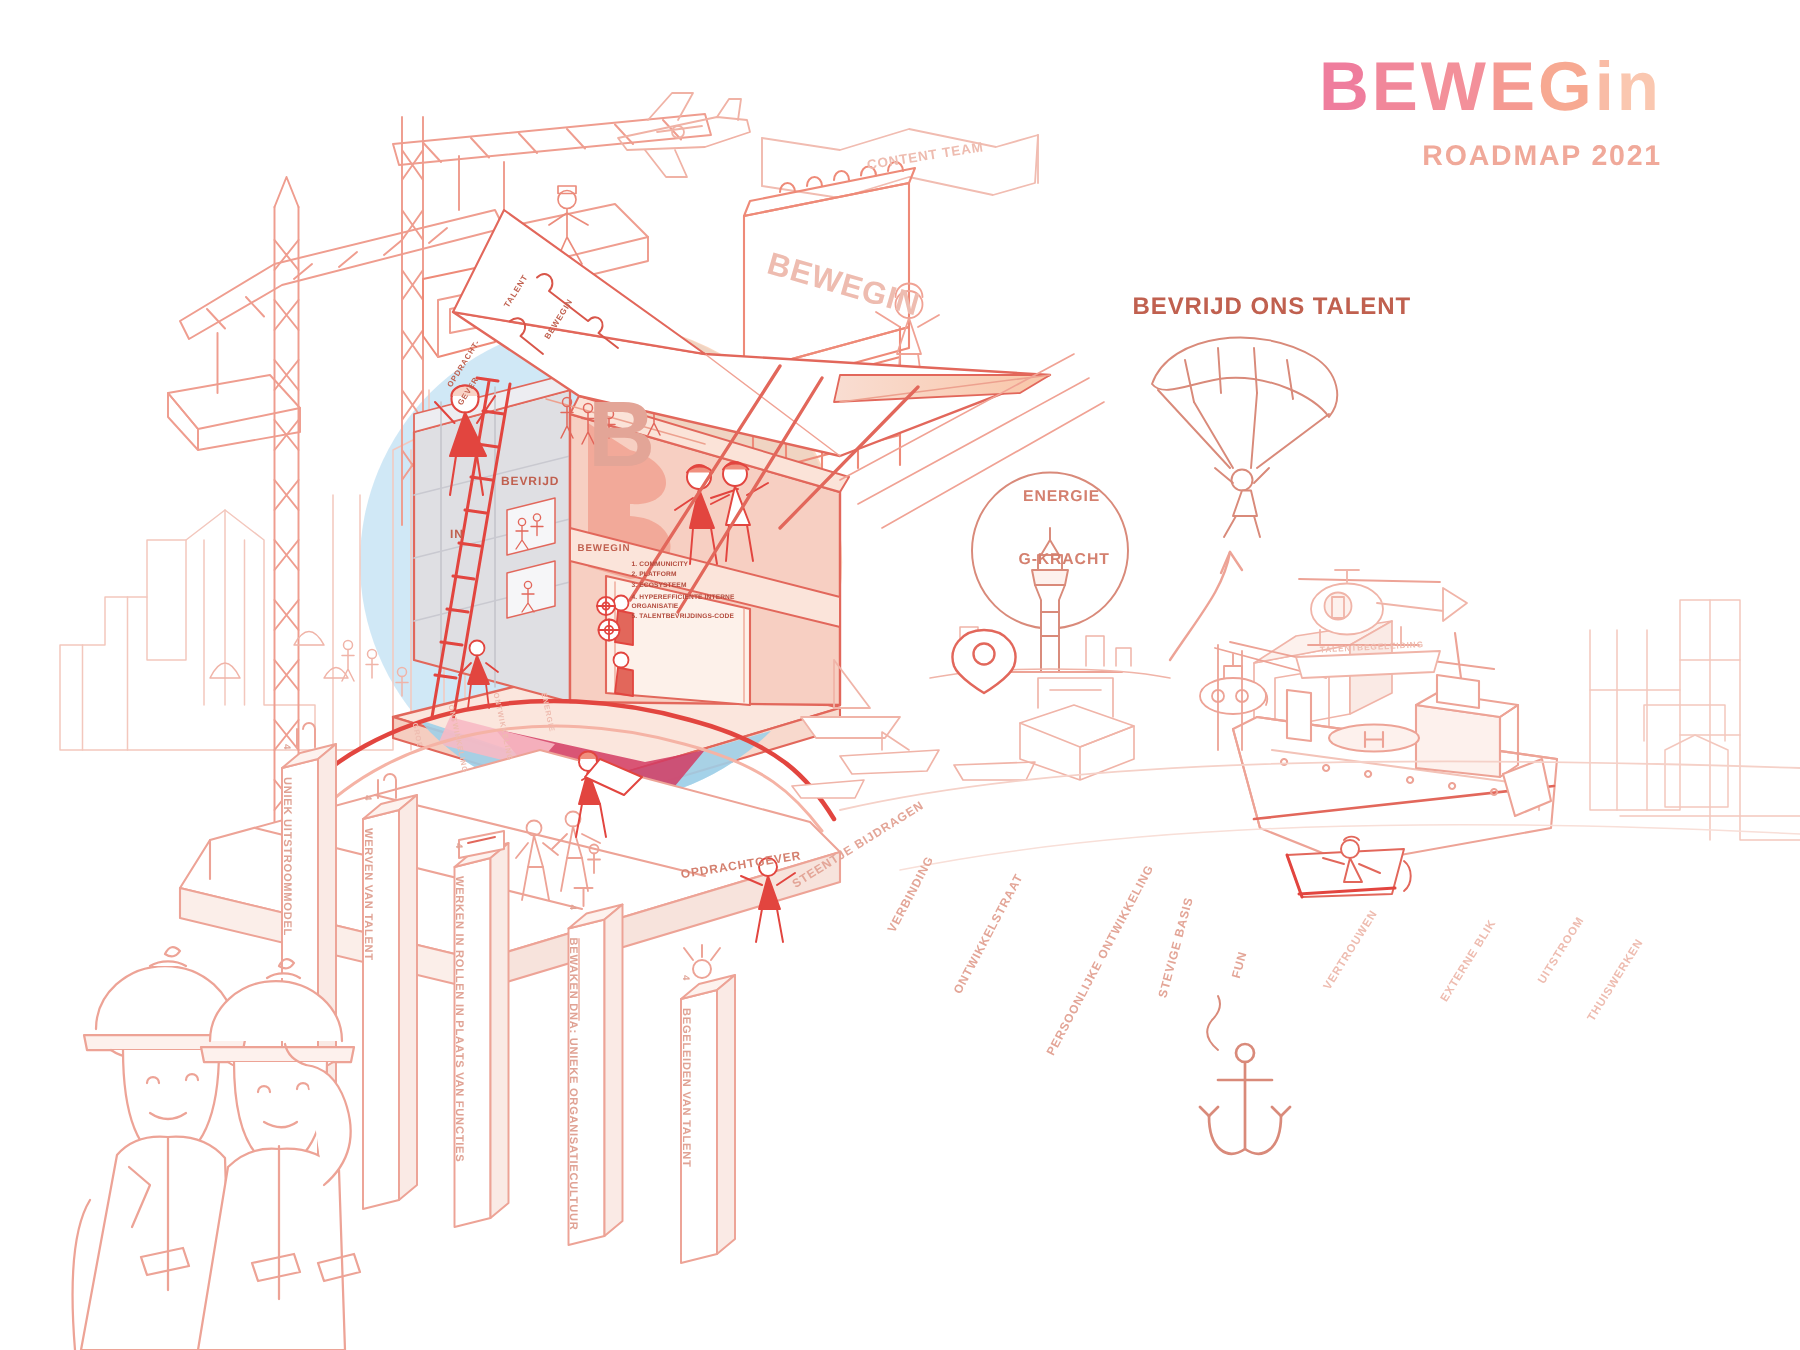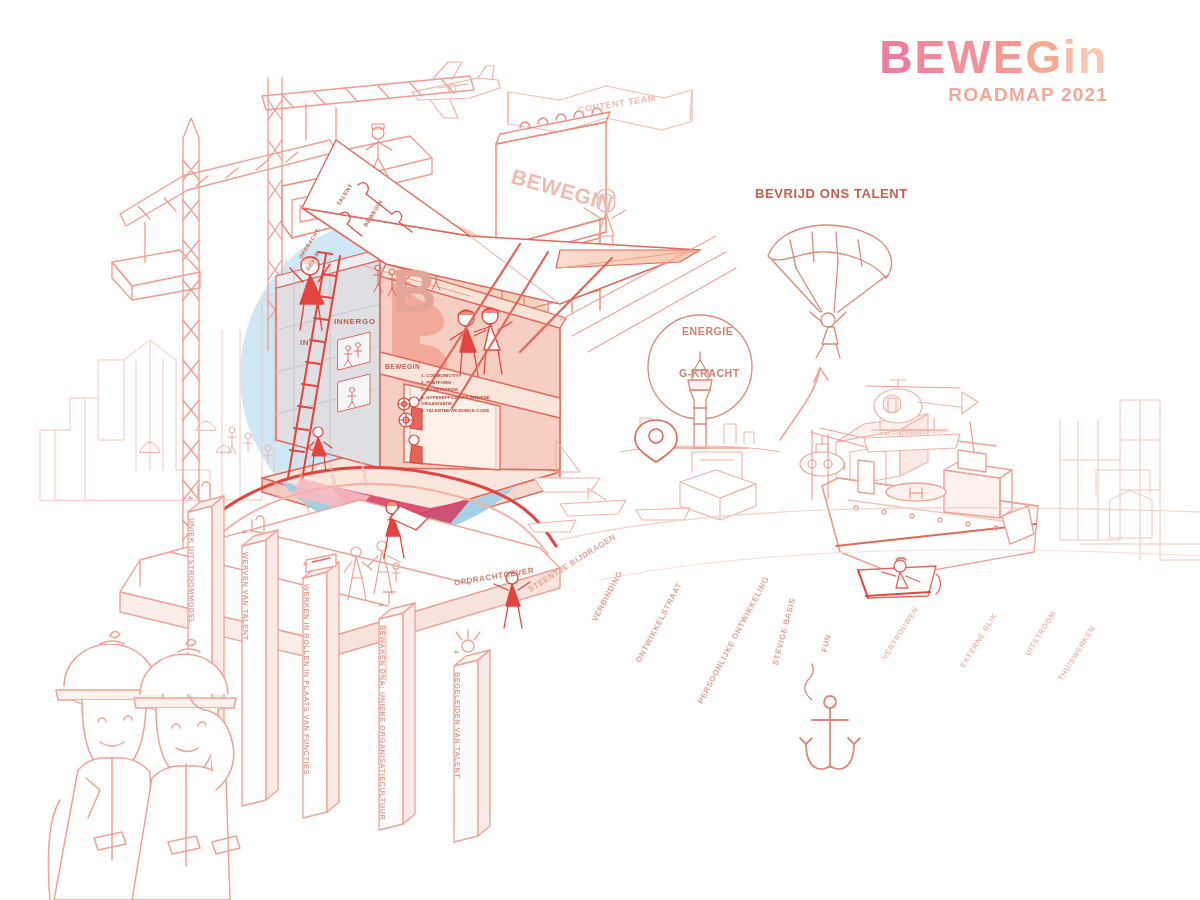--- a/index.html
+++ b/index.html
@@ -15,7 +15,7 @@
   #logo-block{position:absolute;right:92px;top:34px;text-align:right;}
   #logo-word{font-size:46px;font-weight:700;letter-spacing:2px;line-height:1;}
   #logo-word span{display:inline-block;}
-  #logo-sub{font-size:19px;font-weight:700;letter-spacing:1.2px;margin-top:4px;color:#f0a99a;}
+  #logo-sub{font-size:19px;font-weight:700;letter-spacing:1.2px;margin-top:14px;color:#f0a99a;}
 
   .lbl{position:absolute;font-weight:700;white-space:nowrap;
        transform-origin:left center;letter-spacing:.6px;}

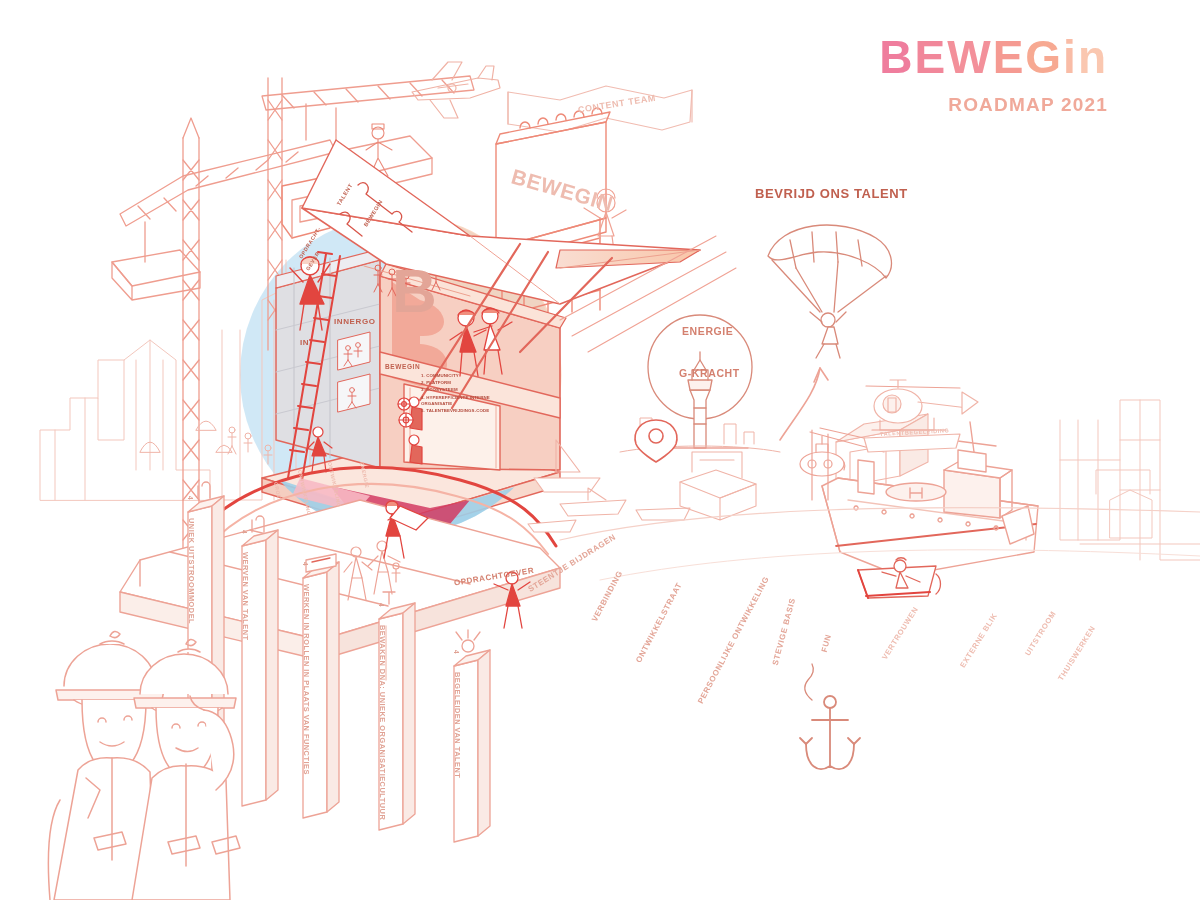--- a/index.html
+++ b/index.html
@@ -534,7 +534,7 @@
   </div>
 
   <div id="labels">
-      <div class="lbl lbl-strong" style="left: 755px; top: 193px; font-size: 13px; transform: translateY(-50%) rotate(0deg);">BEVRIJD ONS TALENT</div>
+      <div class="lbl lbl-strong" style="left: 755px; top: 205px; font-size: 16px; transform: translateY(-50%) rotate(0deg);">BEVRIJD ONS TALENT</div>
       <div class="lbl lbl-mid" style="left: 682px; top: 331px; font-size: 10.5px; transform: translateY(-50%) rotate(0deg);">ENERGIE</div>
       <div class="lbl lbl-mid" style="left: 679px; top: 345px; font-size: 10.5px; transform: translateY(-50%) rotate(0deg); margin-top: 28px;">G-KRACHT</div>
       <div class="lbl lbl-faint" style="left: 578px; top: 110px; font-size: 9px; transform: translateY(-50%) rotate(-9deg);">CONTENT TEAM</div>

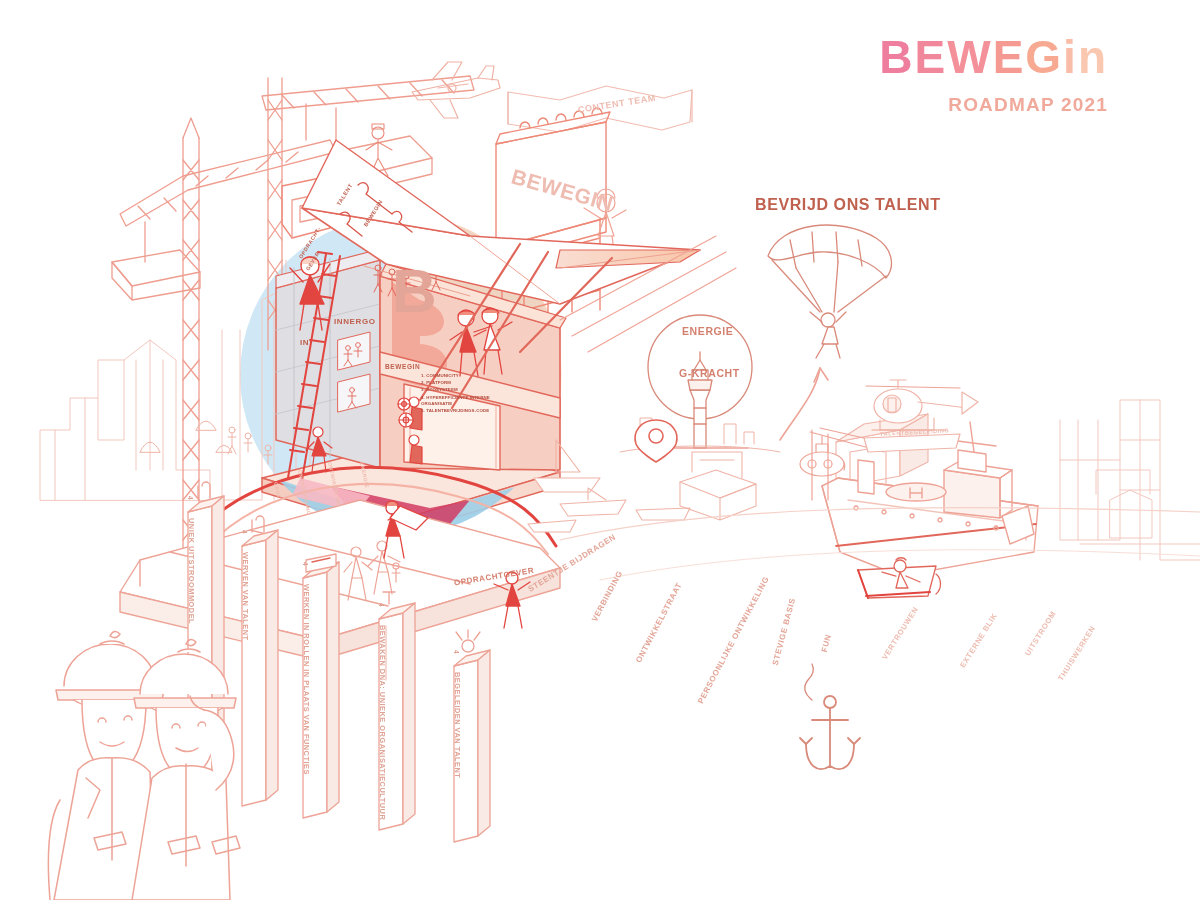--- a/index.html
+++ b/index.html
@@ -541,7 +541,7 @@
       <div class="lbl lbl-faint" style="left: 880px; top: 434px; font-size: 5.5px; transform: translateY(-50%) rotate(-3deg);">TALENTBEGELEIDING</div>
       <div class="lbl lbl-faint" style="left: 512px; top: 176px; font-size: 21px; transform: translateY(-50%) rotate(16deg);">BEWEGIN</div>
       <div class="lbl lbl-strong" style="left: 300px; top: 342px; font-size: 8px; transform: translateY(-50%) rotate(0deg); text-align: center;">IN</div>
-      <div class="lbl lbl-strong" style="left: 334px; top: 321px; font-size: 8px; transform: translateY(-50%) rotate(0deg);">INNERGO</div>
+      <div class="lbl lbl-strong" style="left: 334px; top: 321px; font-size: 8px; transform: translateY(-50%) rotate(0deg);">BEVRIJD</div>
       <div class="lbl lbl-strong" style="left: 385px; top: 366px; font-size: 6.5px; transform: translateY(-50%) rotate(0deg);">BEWEGIN</div>
       <div class="lbl lbl-soft" style="left: 392px; top: 290px; font-size: 62px; transform: translateY(-50%) rotate(0deg);">B</div>
       <div class="lbl lbl-strong" style="left: 338px; top: 205px; font-size: 5.5px; transform: translateY(-50%) rotate(-58deg);">TALENT</div>

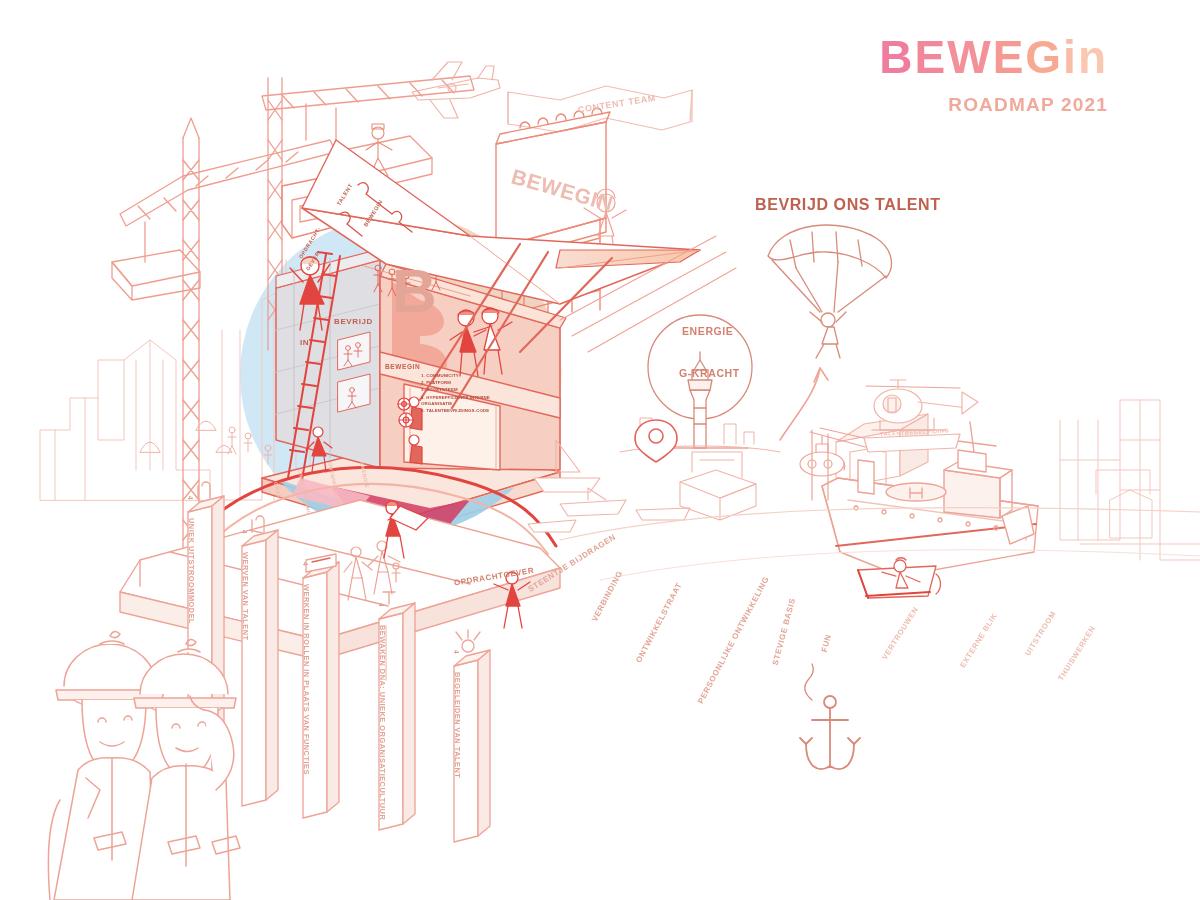--- a/index.html
+++ b/index.html
@@ -540,7 +540,7 @@
       <div class="lbl lbl-faint" style="left: 578px; top: 110px; font-size: 9px; transform: translateY(-50%) rotate(-9deg);">CONTENT TEAM</div>
       <div class="lbl lbl-faint" style="left: 880px; top: 434px; font-size: 5.5px; transform: translateY(-50%) rotate(-3deg);">TALENTBEGELEIDING</div>
       <div class="lbl lbl-faint" style="left: 512px; top: 176px; font-size: 21px; transform: translateY(-50%) rotate(16deg);">BEWEGIN</div>
-      <div class="lbl lbl-strong" style="left: 300px; top: 342px; font-size: 8px; transform: translateY(-50%) rotate(0deg); text-align: center;">IN</div>
+      <div class="lbl lbl-strong" style="left: 300px; top: 356px; font-size: 8px; transform: translateY(-50%) rotate(0deg); text-align: center;">IN</div>
       <div class="lbl lbl-strong" style="left: 334px; top: 321px; font-size: 8px; transform: translateY(-50%) rotate(0deg);">BEVRIJD</div>
       <div class="lbl lbl-strong" style="left: 385px; top: 366px; font-size: 6.5px; transform: translateY(-50%) rotate(0deg);">BEWEGIN</div>
       <div class="lbl lbl-soft" style="left: 392px; top: 290px; font-size: 62px; transform: translateY(-50%) rotate(0deg);">B</div>

